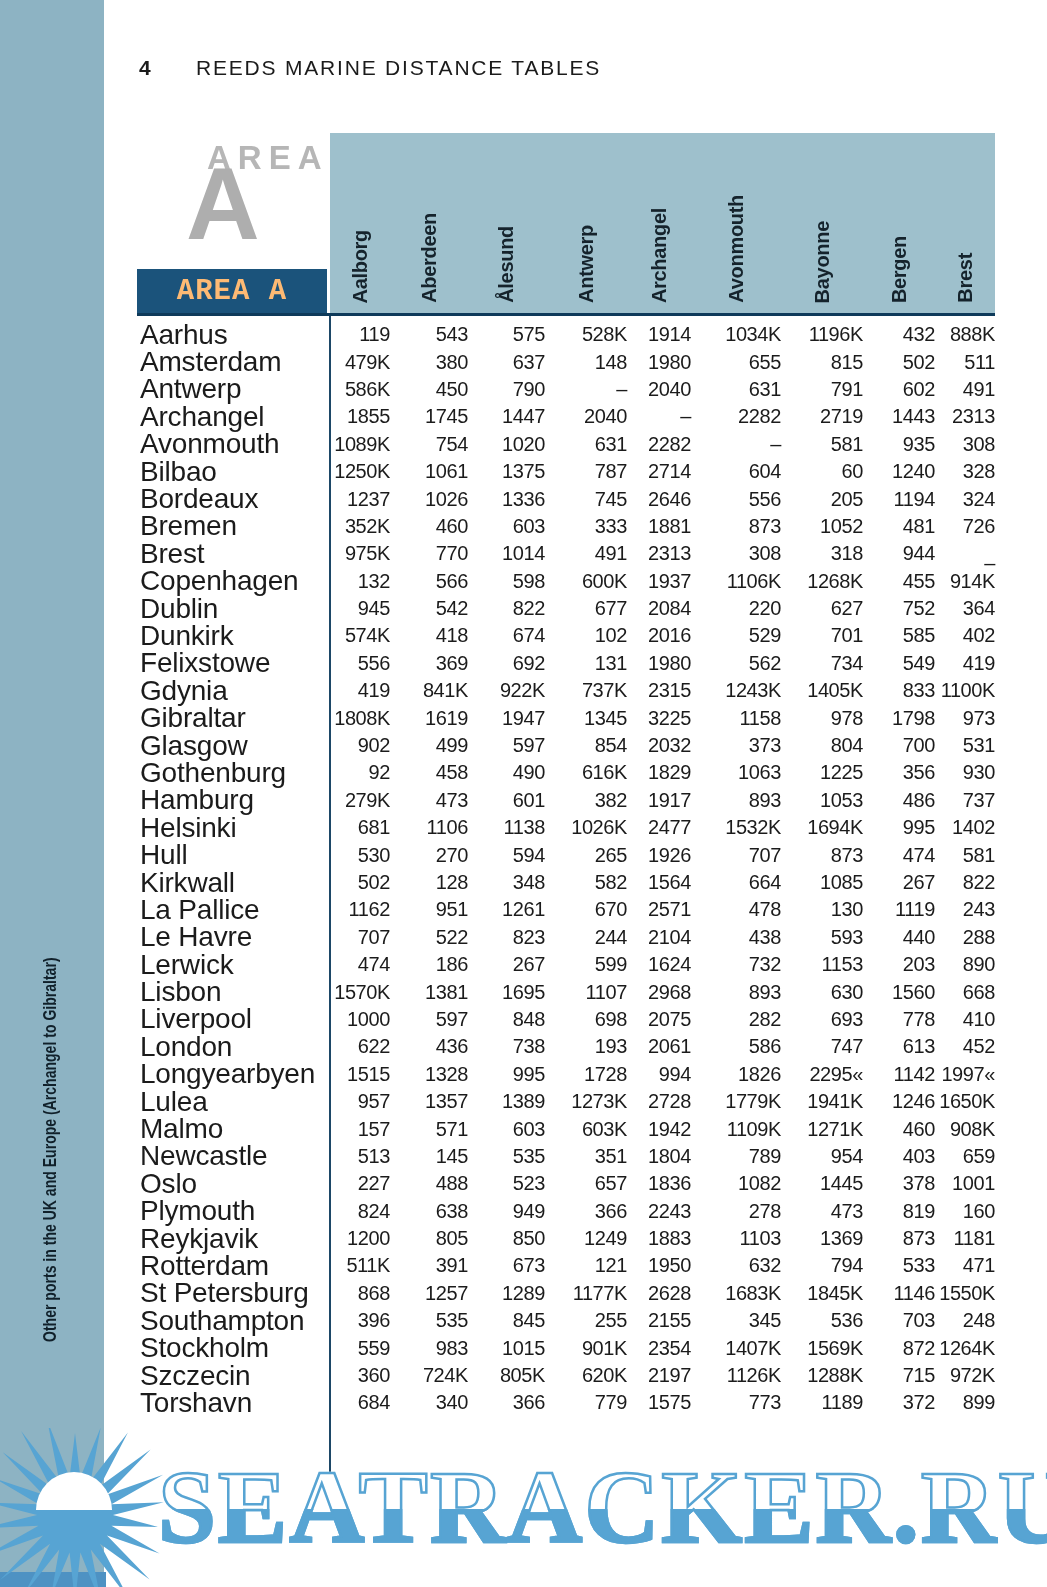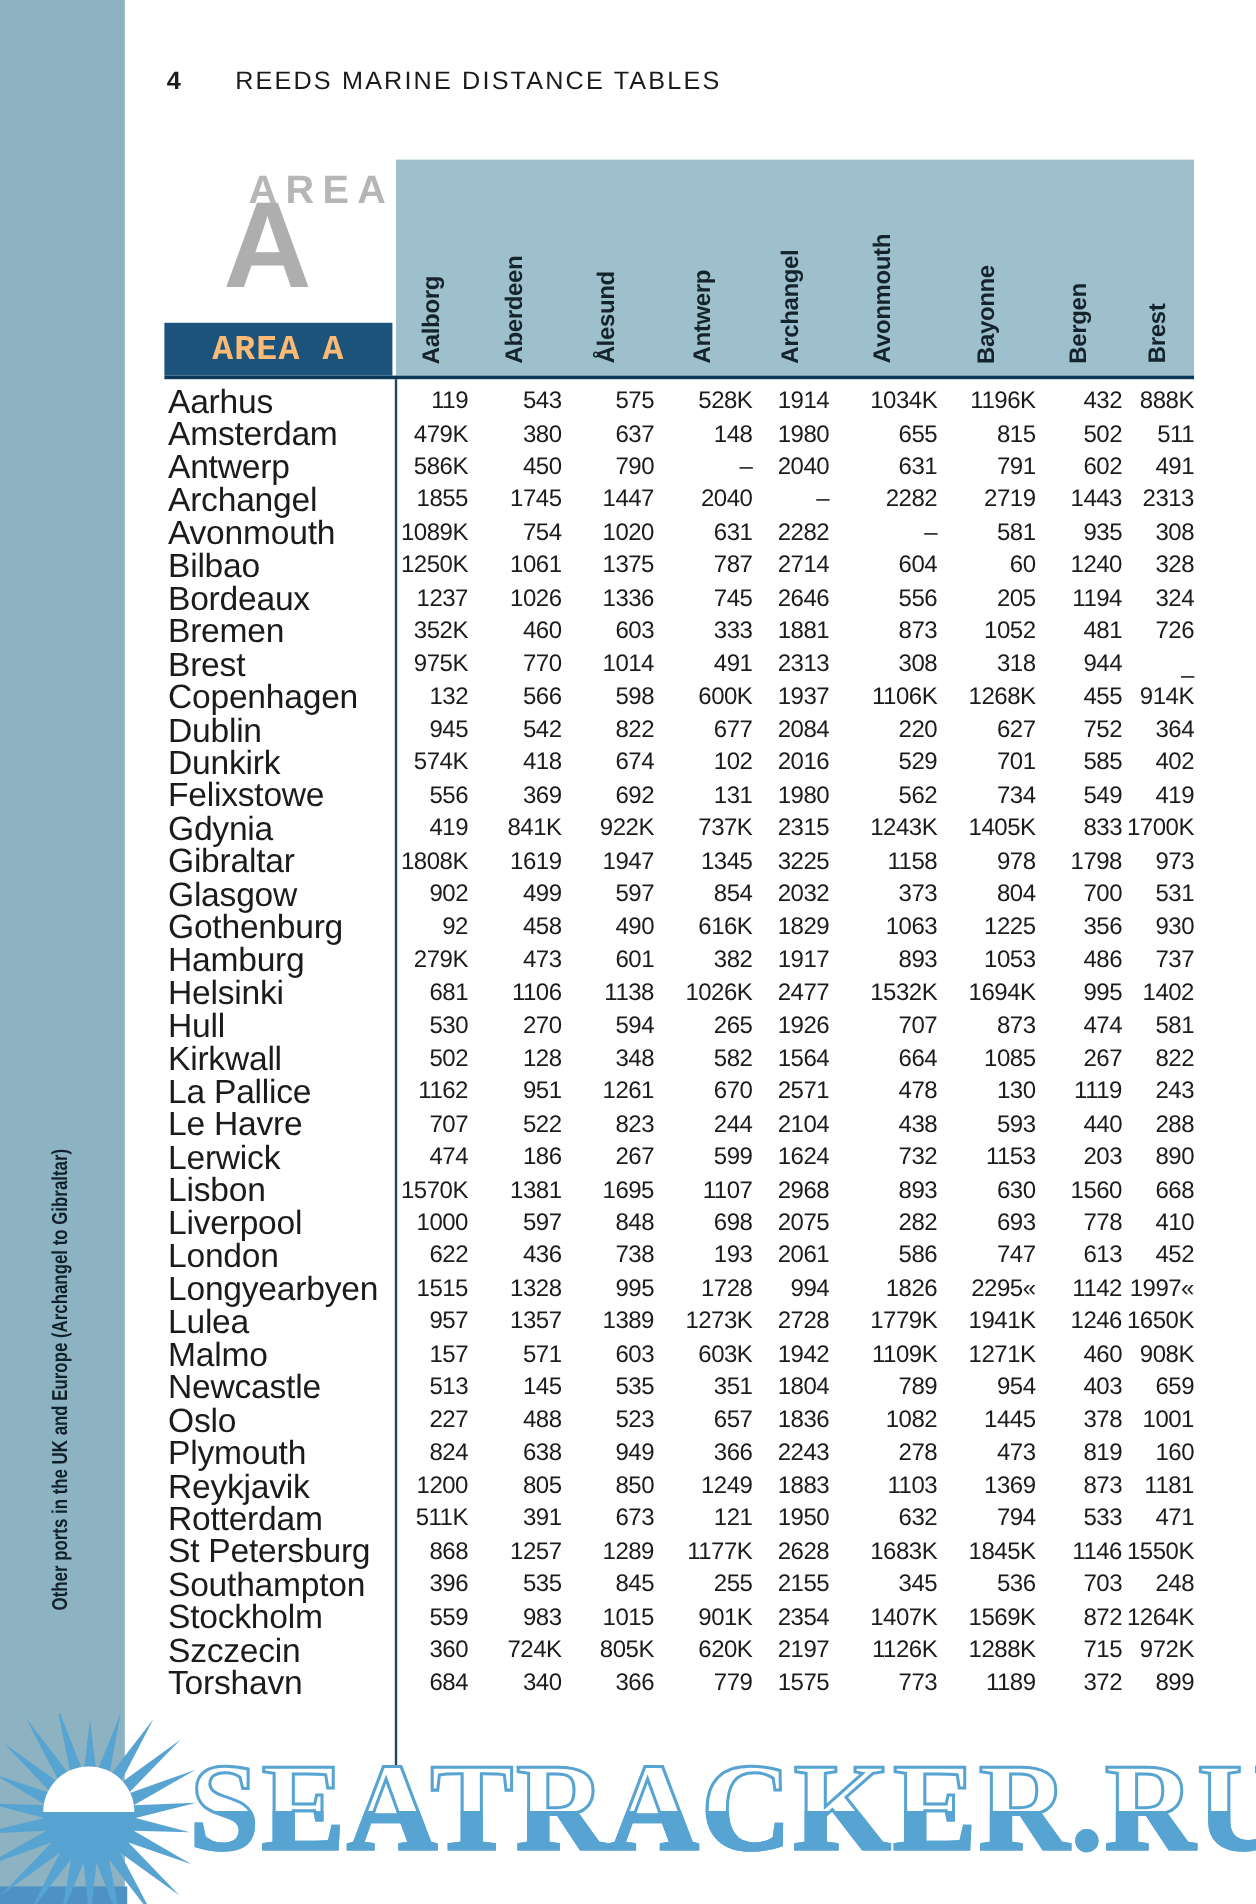--- a/index.html
+++ b/index.html
@@ -238,7 +238,7 @@
     <div class="tcell">1243K</div>
     <div class="tcell">1405K</div>
     <div class="tcell">833</div>
-    <div class="tcell">1700K</div>
+    <div class="tcell">1100K</div>
     <div class="tlabel">Gibraltar</div>
     <div class="tcell">1808K</div>
     <div class="tcell">1619</div>

